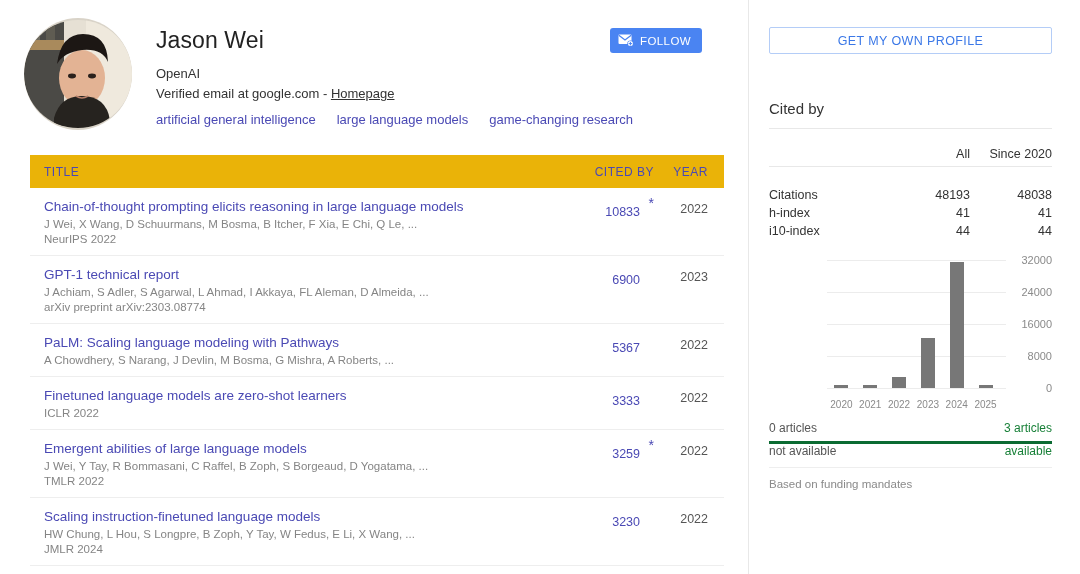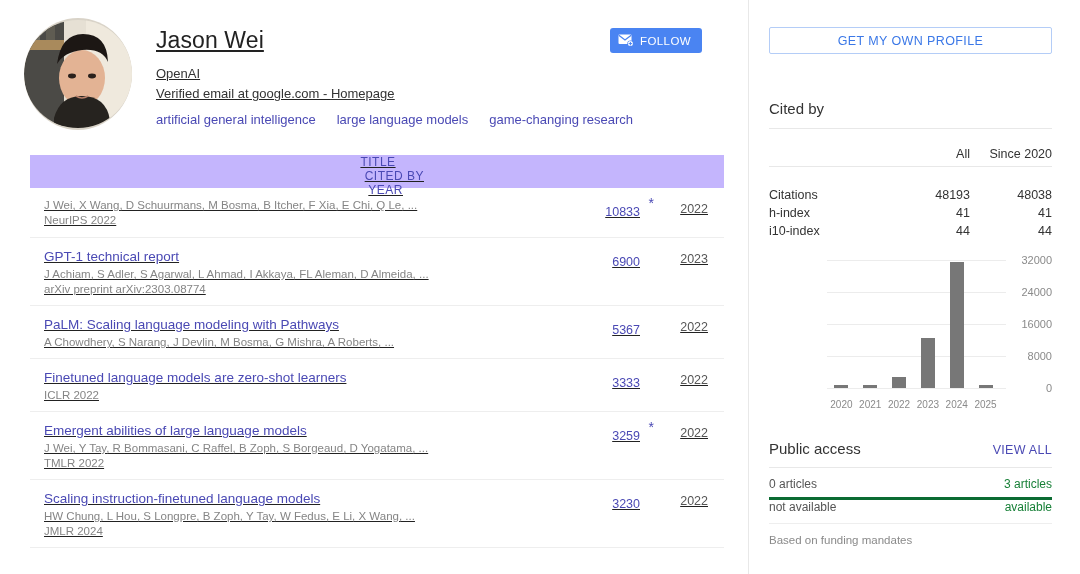--- a/index.html
+++ b/index.html
@@ -18,7 +18,6 @@
     position: absolute; left: 0; top: 0;
     width: 748px; height: 508px;
     padding: 0;
-    text-decoration: underline;
   }
   .profile { position: relative; padding: 18px 10px 0 24px; display: flex; }
   .avatar {

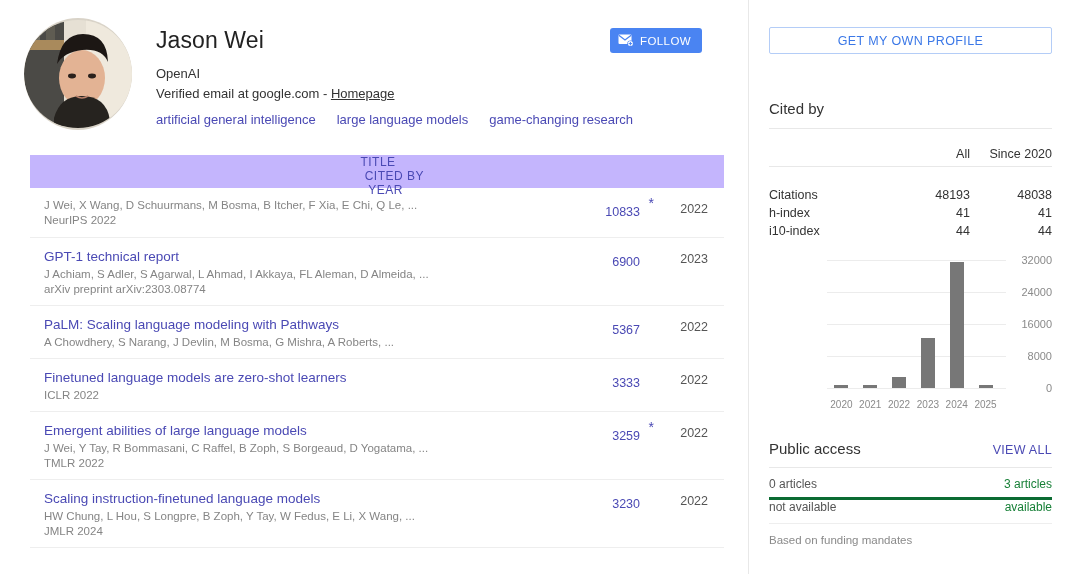--- a/index.html
+++ b/index.html
@@ -54,10 +54,10 @@
   
   .pub-table { margin: 25px 24px 0 30px; }
   .pub-head {
-    background: #c4b5fd;
+    background: #eab308;
     display: flex; align-items: center;
     height: 33px; padding: 0 12px 0 14px;
-    font-size: 12px; letter-spacing: .5px; color: #4a49b4; flex-direction: column;
+    font-size: 12px; letter-spacing: .5px; color: #4a49b4;
   }
   .col-title { flex: 1 1 auto; }
   .col-cited { width: 92px; text-align: right; }

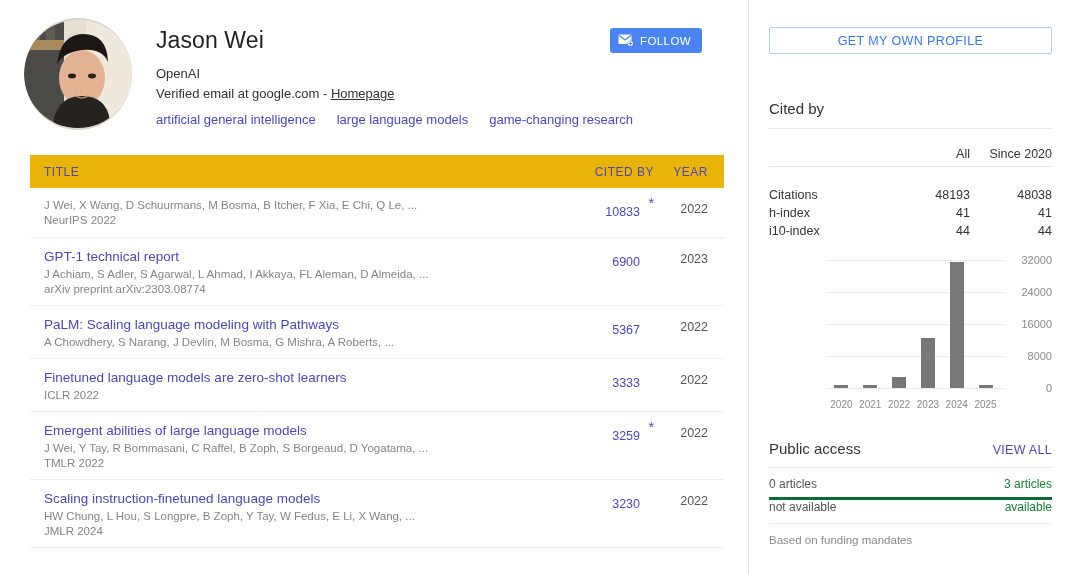--- a/index.html
+++ b/index.html
@@ -226,6 +226,7 @@
       <div id="rows-host">
           <div class="pub-row">
             <div class="col-title">
+              <a href="#" class="pub-title">Chain-of-thought prompting elicits reasoning in large language models</a>
               <div class="pub-authors">J Wei, X Wang, D Schuurmans, M Bosma, B Itcher, F Xia, E Chi, Q Le, ...</div>
               <div class="pub-venue">NeurIPS 2022</div>
             </div>

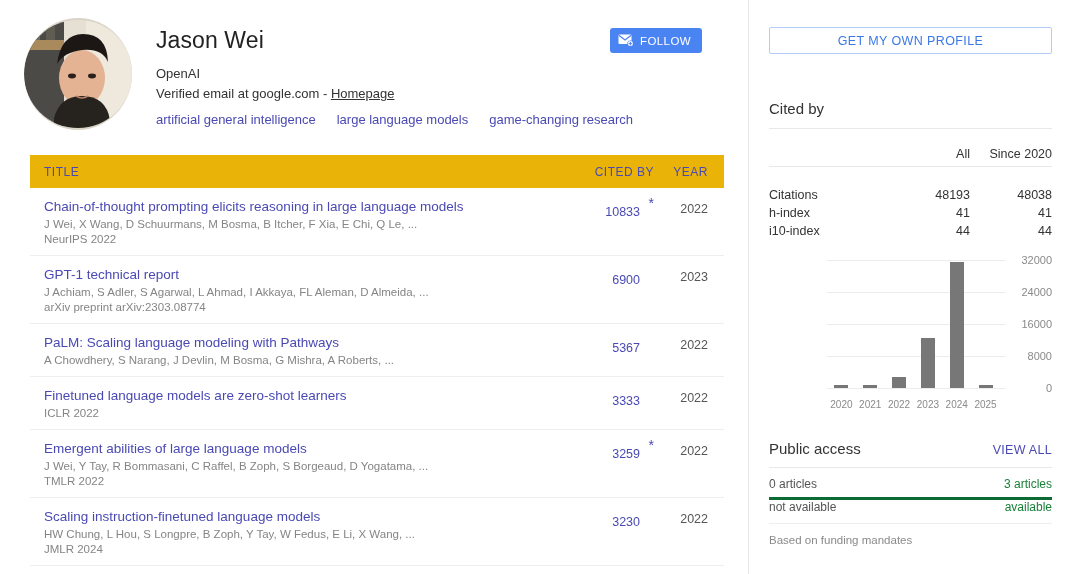--- a/index.html
+++ b/index.html
@@ -360,10 +360,6 @@
         </div>
     </div>
 
-    <div class="pub-access-head">
-      <div class="sec-title">Public access</div>
-      <a href="#" class="view-all">VIEW ALL</a>
-    </div>
     <div class="pa-row">
       <div class="pa-left">0 articles</div>
       <a href="#" class="pa-right" style="text-decoration:none">3 articles</a>

